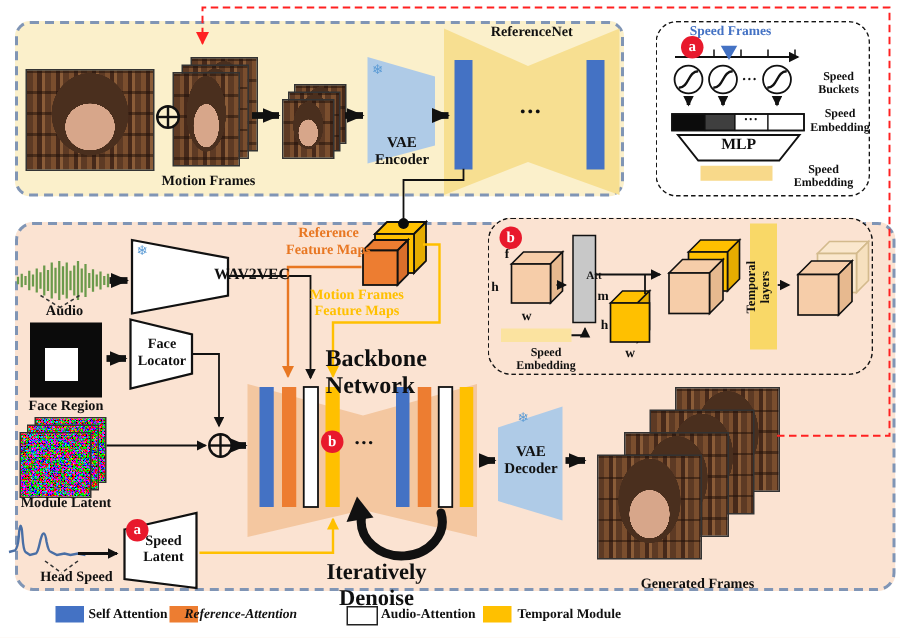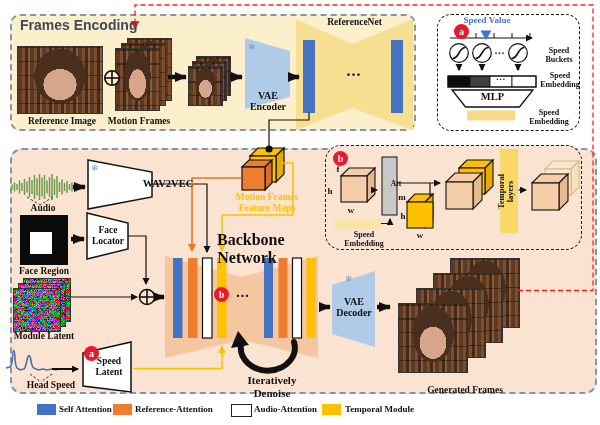--- a/index.html
+++ b/index.html
@@ -237,7 +237,6 @@
     </g>
   </svg>
 
-  <div class="title" style="left:20px;top:17px;">Frames Encoding</div>
 
   <div class="lbl" style="left:14px;top:116px;width:96px;">Reference Image</div>
   <div class="lbl" style="left:104px;top:116px;width:70px;font-family:Liberation Serif, serif;">Motion Frames</div>

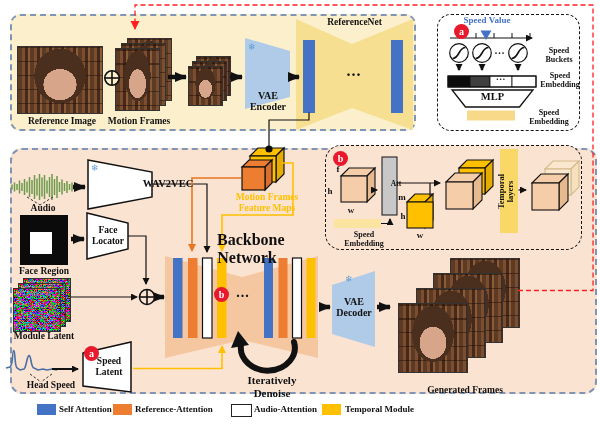--- a/index.html
+++ b/index.html
@@ -244,7 +244,7 @@
   <div class="lbl" style="left:312px;top:17px;width:85px;">ReferenceNet</div>
   <div class="dots" style="left:340px;top:62px;width:28px;font-size:16px;text-align:center;">...</div>
 
-  <div class="lbl" style="left:452px;top:15px;width:70px;font-size:9px;color:#4472C4;">Speed Value</div>
+  <div class="lbl" style="left:452px;top:15px;width:70px;font-size:9px;color:#4472C4;">Speed Frames</div>
   <div class="lbl" style="left:536px;top:46px;width:46px;font-size:8px;">Speed Buckets</div>
   <div class="lbl" style="left:538px;top:71px;width:44px;font-size:8px;">Speed Embedding</div>
   <div class="dots" style="left:492px;top:45px;width:16px;font-size:10px;text-align:center;">...</div>

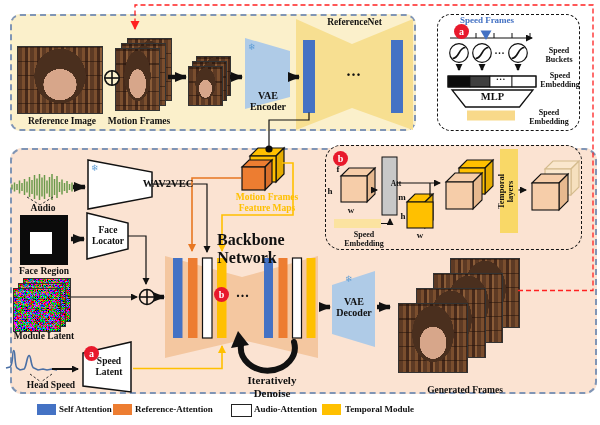--- a/index.html
+++ b/index.html
@@ -238,7 +238,6 @@
   </svg>
 
 
-  <div class="lbl" style="left:14px;top:116px;width:96px;">Reference Image</div>
   <div class="lbl" style="left:104px;top:116px;width:70px;font-family:Liberation Serif, serif;">Motion Frames</div>
   <div class="lbl" style="left:246px;top:58px;width:44px;font-size:10px;margin-top:32px;">VAE Encoder</div>
   <div class="lbl" style="left:312px;top:17px;width:85px;">ReferenceNet</div>

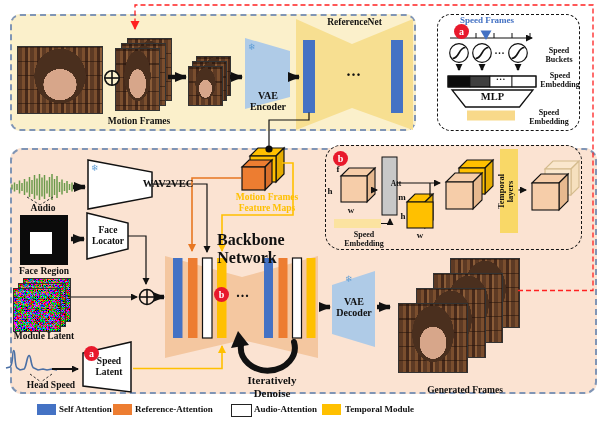--- a/index.html
+++ b/index.html
@@ -263,6 +263,7 @@
   <div class="lbl" style="left:230px;top:374px;width:84px;font-size:11px;">Iteratively Denoise</div>
   <div class="lbl" style="left:332px;top:296px;width:44px;font-size:10px;">VAE Decoder</div>
   <div class="lbl" style="left:420px;top:385px;width:90px;">Generated Frames</div>
+  <div class="lbl" style="left:190px;top:151px;width:58px;color:#E87722;">Reference Feature Maps</div>
   <div class="lbl" style="left:230px;top:192px;width:74px;color:#FFC000;">Motion Frames Feature Maps</div>
 
   <div class="lbl" style="left:333px;top:164px;width:10px;font-size:9px;">f</div>

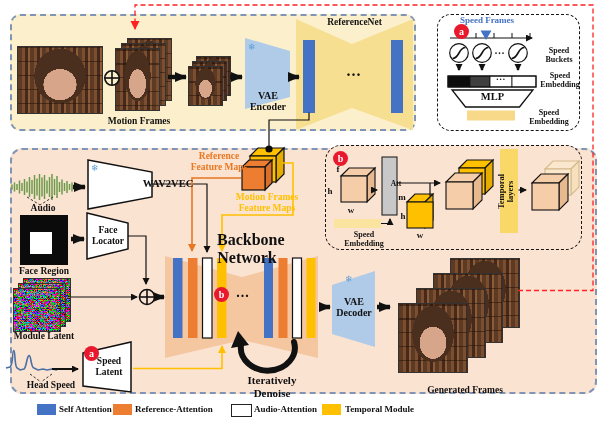--- a/index.html
+++ b/index.html
@@ -264,7 +264,7 @@
   <div class="lbl" style="left:332px;top:296px;width:44px;font-size:10px;">VAE Decoder</div>
   <div class="lbl" style="left:420px;top:385px;width:90px;">Generated Frames</div>
   <div class="lbl" style="left:190px;top:151px;width:58px;color:#E87722;">Reference Feature Maps</div>
-  <div class="lbl" style="left:230px;top:192px;width:74px;color:#FFC000;">Motion Frames Feature Maps</div>
+  <div class="lbl" style="left:201px;top:192px;width:74px;color:#FFC000;">Motion Frames Feature Maps</div>
 
   <div class="lbl" style="left:333px;top:164px;width:10px;font-size:9px;">f</div>
   <div class="lbl" style="left:325px;top:186px;width:10px;font-size:9px;">h</div>

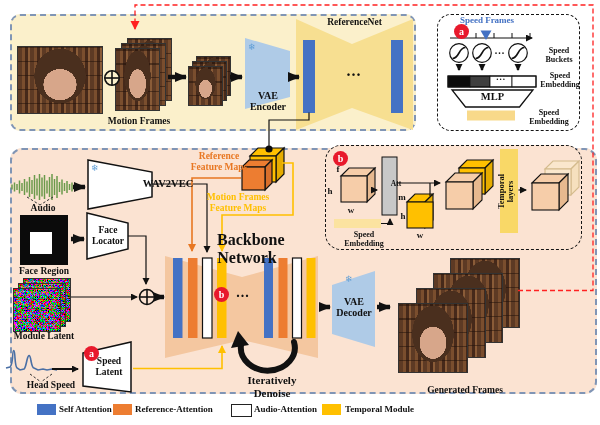--- a/index.html
+++ b/index.html
@@ -260,7 +260,7 @@
   <div class="lbl" style="left:88px;top:356px;width:42px;">Speed Latent</div>
   <div class="lbl" style="left:217px;top:231px;width:60px;font-size:16px;">Backbone Network</div>
   <div class="dots" style="left:230px;top:285px;width:26px;font-size:14px;text-align:center;">...</div>
-  <div class="lbl" style="left:230px;top:374px;width:84px;font-size:11px;">Iteratively Denoise</div>
+  <div class="lbl" style="left:209px;top:374px;width:84px;font-size:15px;">Iteratively Denoise</div>
   <div class="lbl" style="left:332px;top:296px;width:44px;font-size:10px;">VAE Decoder</div>
   <div class="lbl" style="left:420px;top:385px;width:90px;">Generated Frames</div>
   <div class="lbl" style="left:190px;top:151px;width:58px;color:#E87722;">Reference Feature Maps</div>

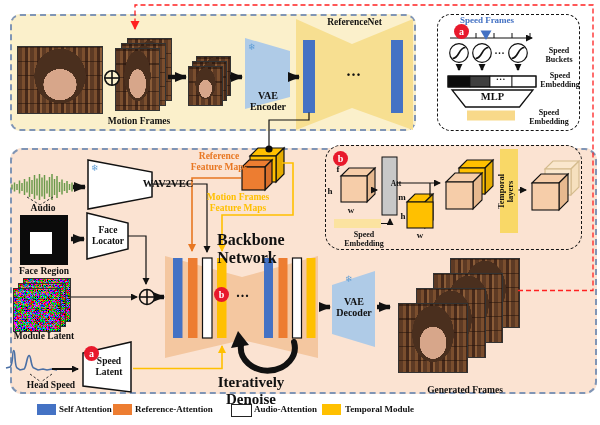--- a/index.html
+++ b/index.html
@@ -288,7 +288,7 @@
   <span class="swatch" style="left: 37px; top: 404px; background: rgb(68, 114, 196);"></span>
   <div class="legend-label" style="left:59px;top:404px;">Self Attention</div>
   <span class="swatch" style="left: 113px; top: 404px; background: rgb(237, 125, 49);"></span>
-  <div class="legend-label" style="left:135px;top:404px;">Reference-Attention</div>
+  <div class="legend-label" style="left:123px;top:404px;font-style:italic;">Reference-Attention</div>
   <span class="swatch" style="left: 231px; top: 404px; border: 1.2px solid rgb(34, 34, 34); background: rgb(255, 255, 255);"></span>
   <div class="legend-label" style="left:254px;top:404px;">Audio-Attention</div>
   <span class="swatch" style="left: 322px; top: 404px; background: rgb(255, 192, 0);"></span>

